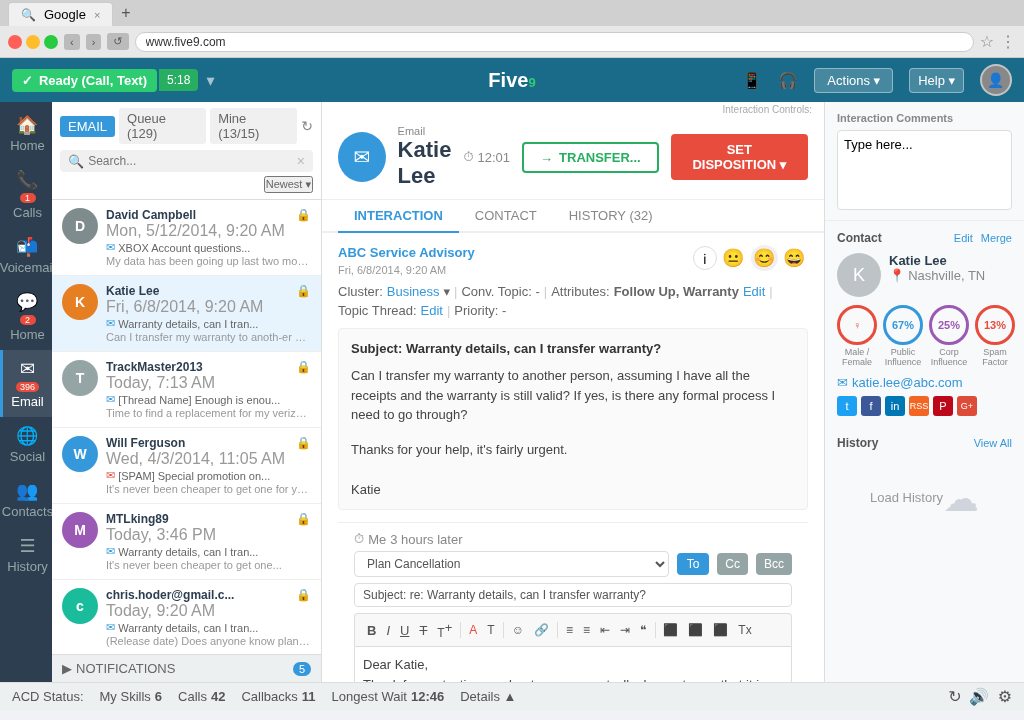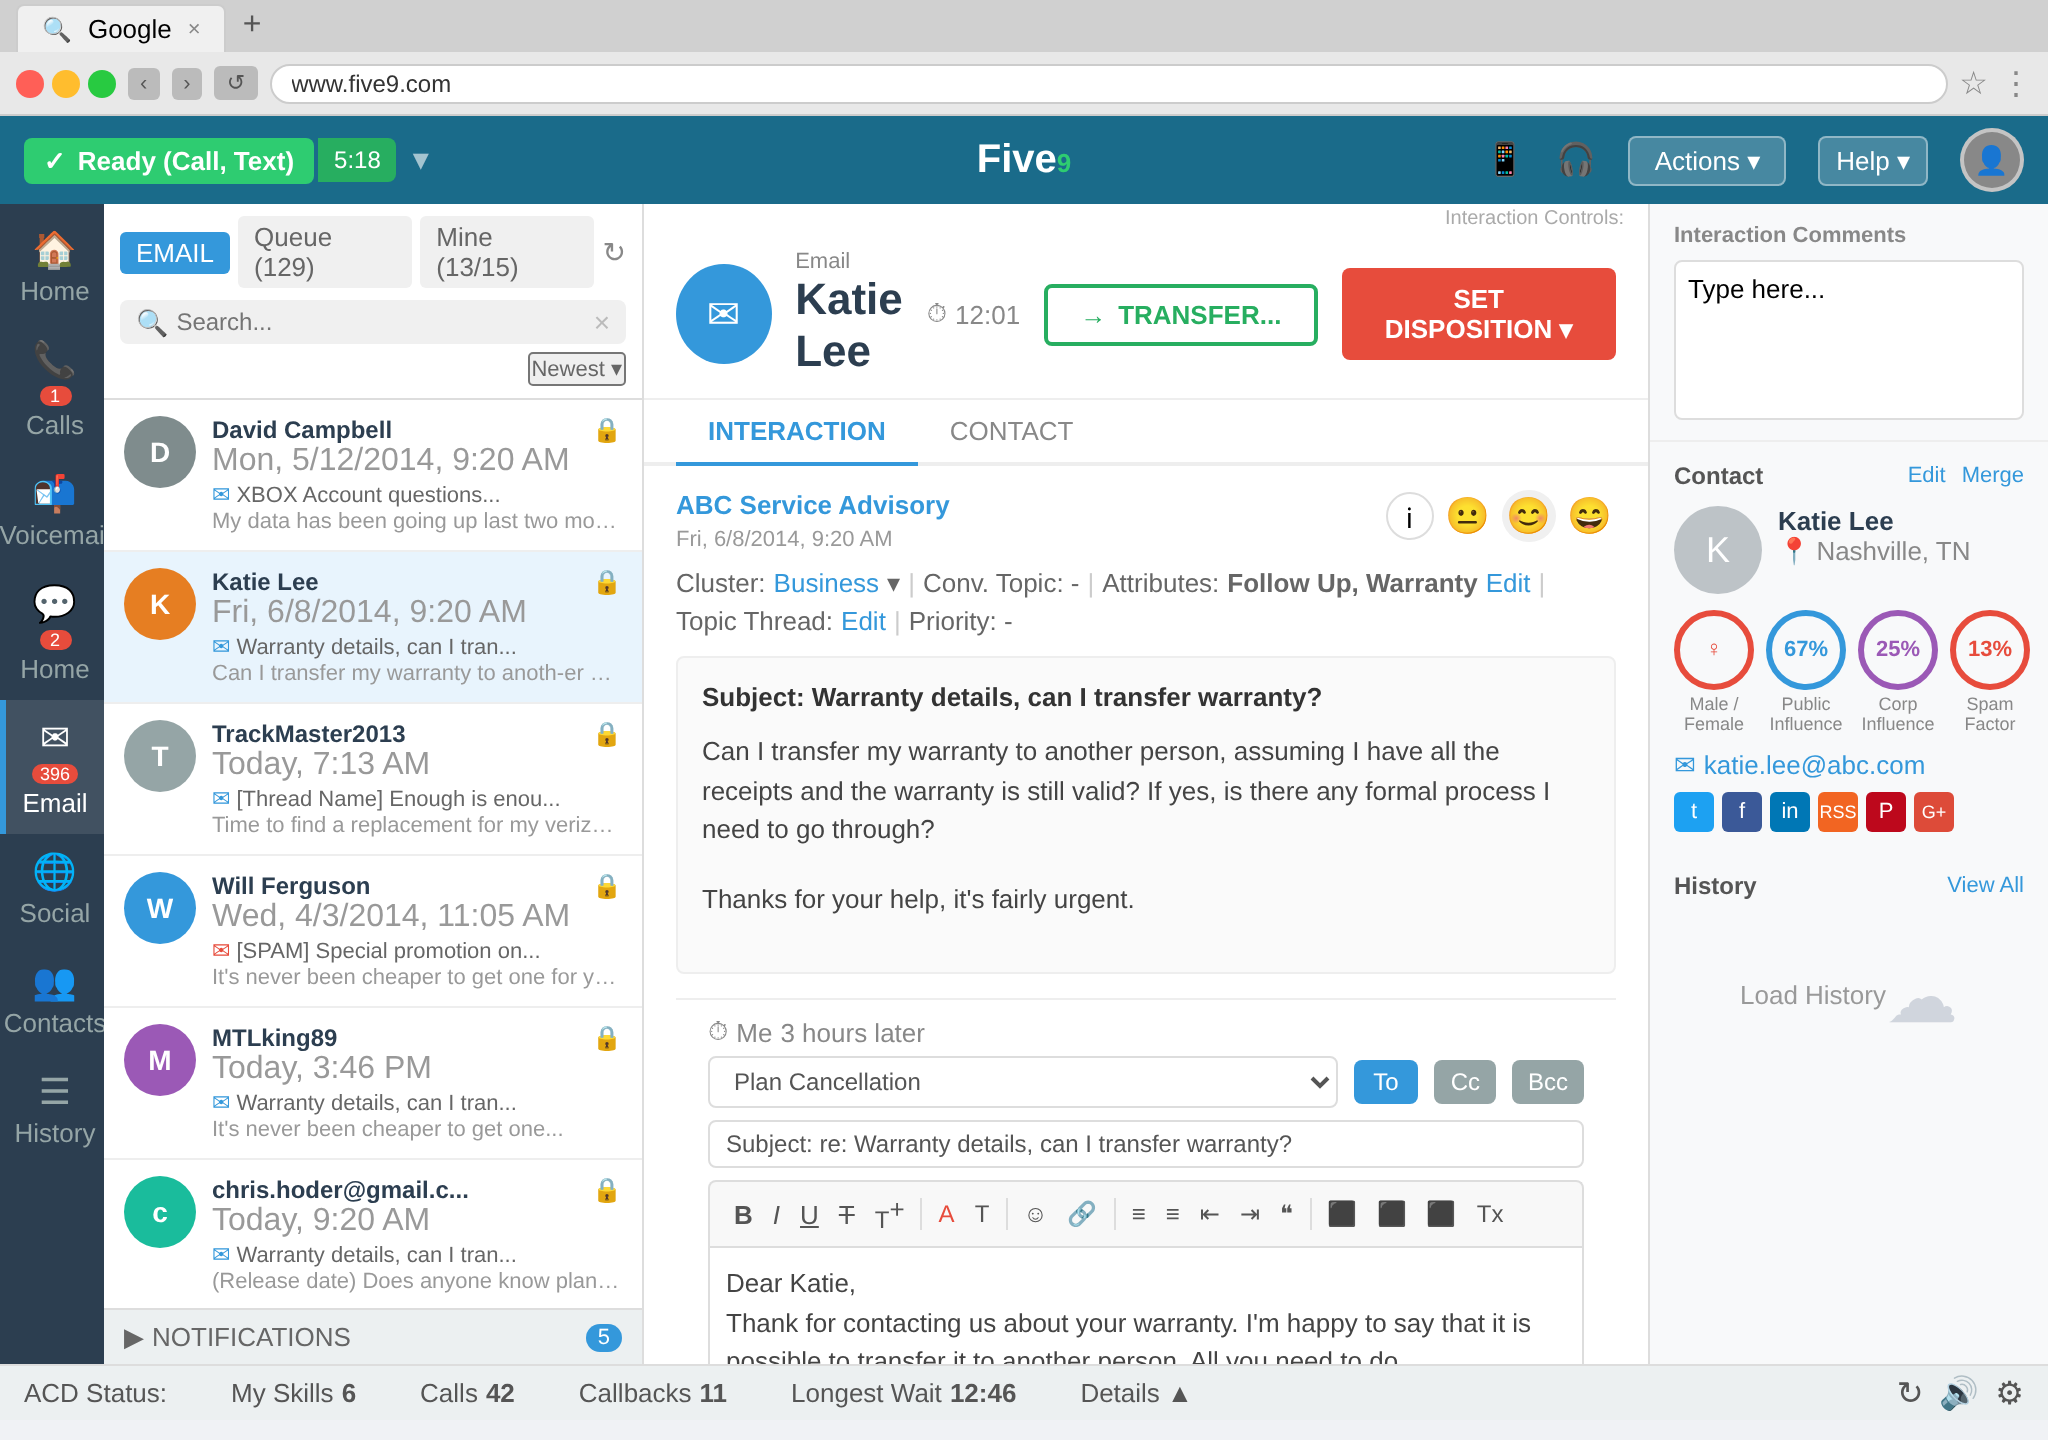--- a/index.html
+++ b/index.html
@@ -418,6 +418,9 @@
       <div class="int-tab">
         <span>CONTACT</span>
       </div>
+      <div class="int-tab">
+        <span>HISTORY (32)</span>
+      </div>
     </div>
 
     <div class="email-view">

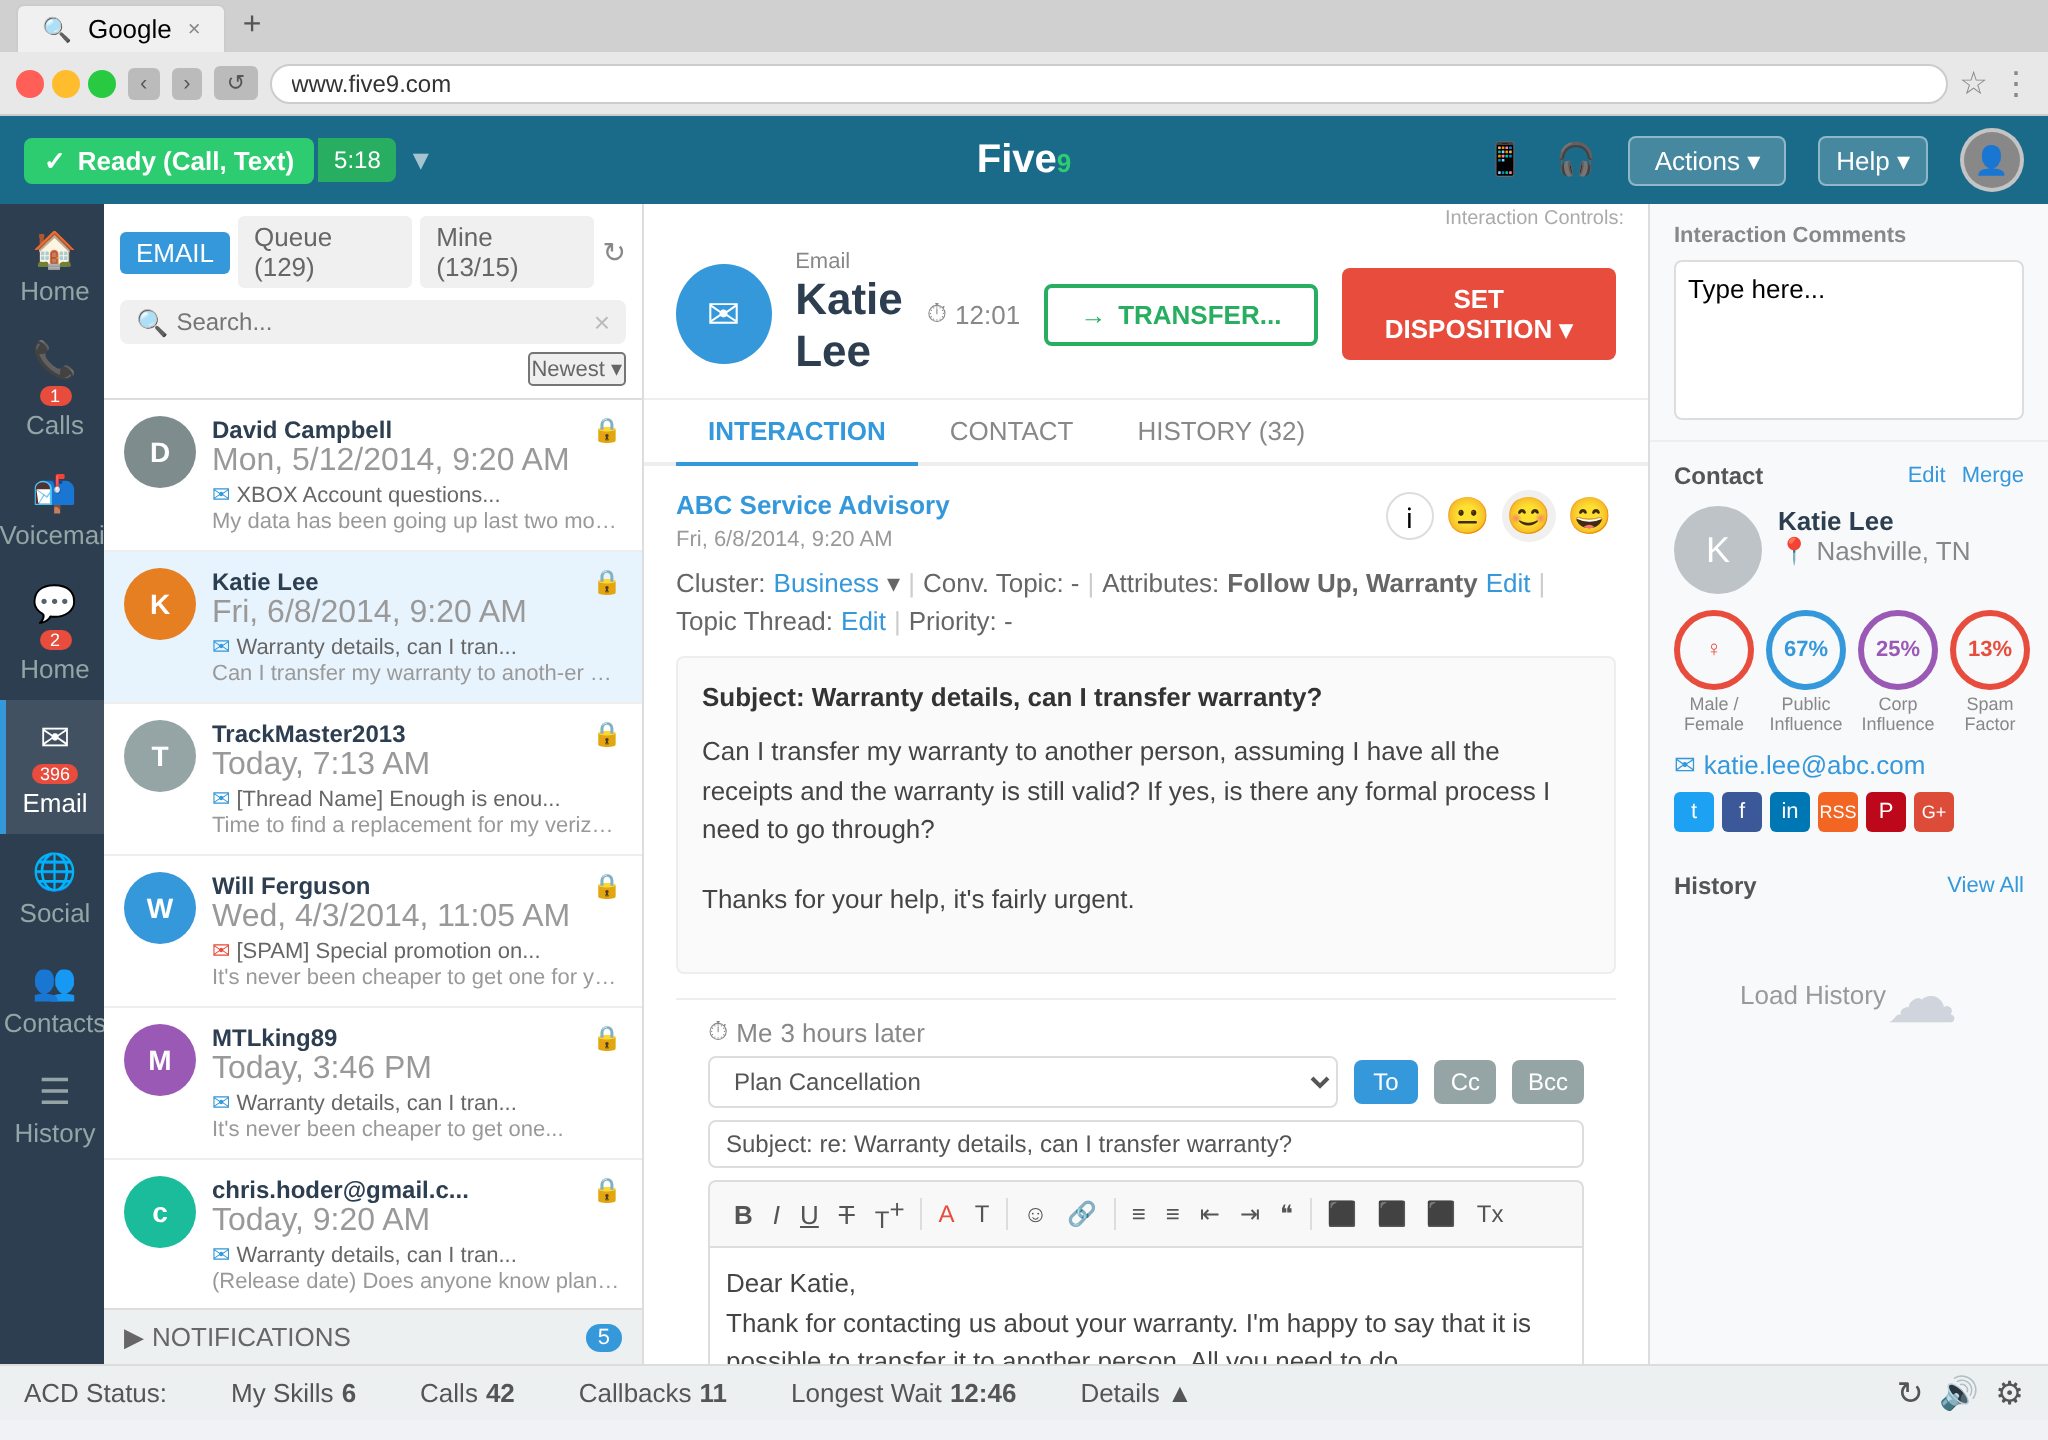--- a/index.html
+++ b/index.html
@@ -464,6 +464,7 @@
         <br>
         <div class="email-body-text">Thanks for your help, it's fairly urgent.</div>
         <br>
+        <div class="email-signature">Katie</div>
       </div>
 
       <div class="reply-area">

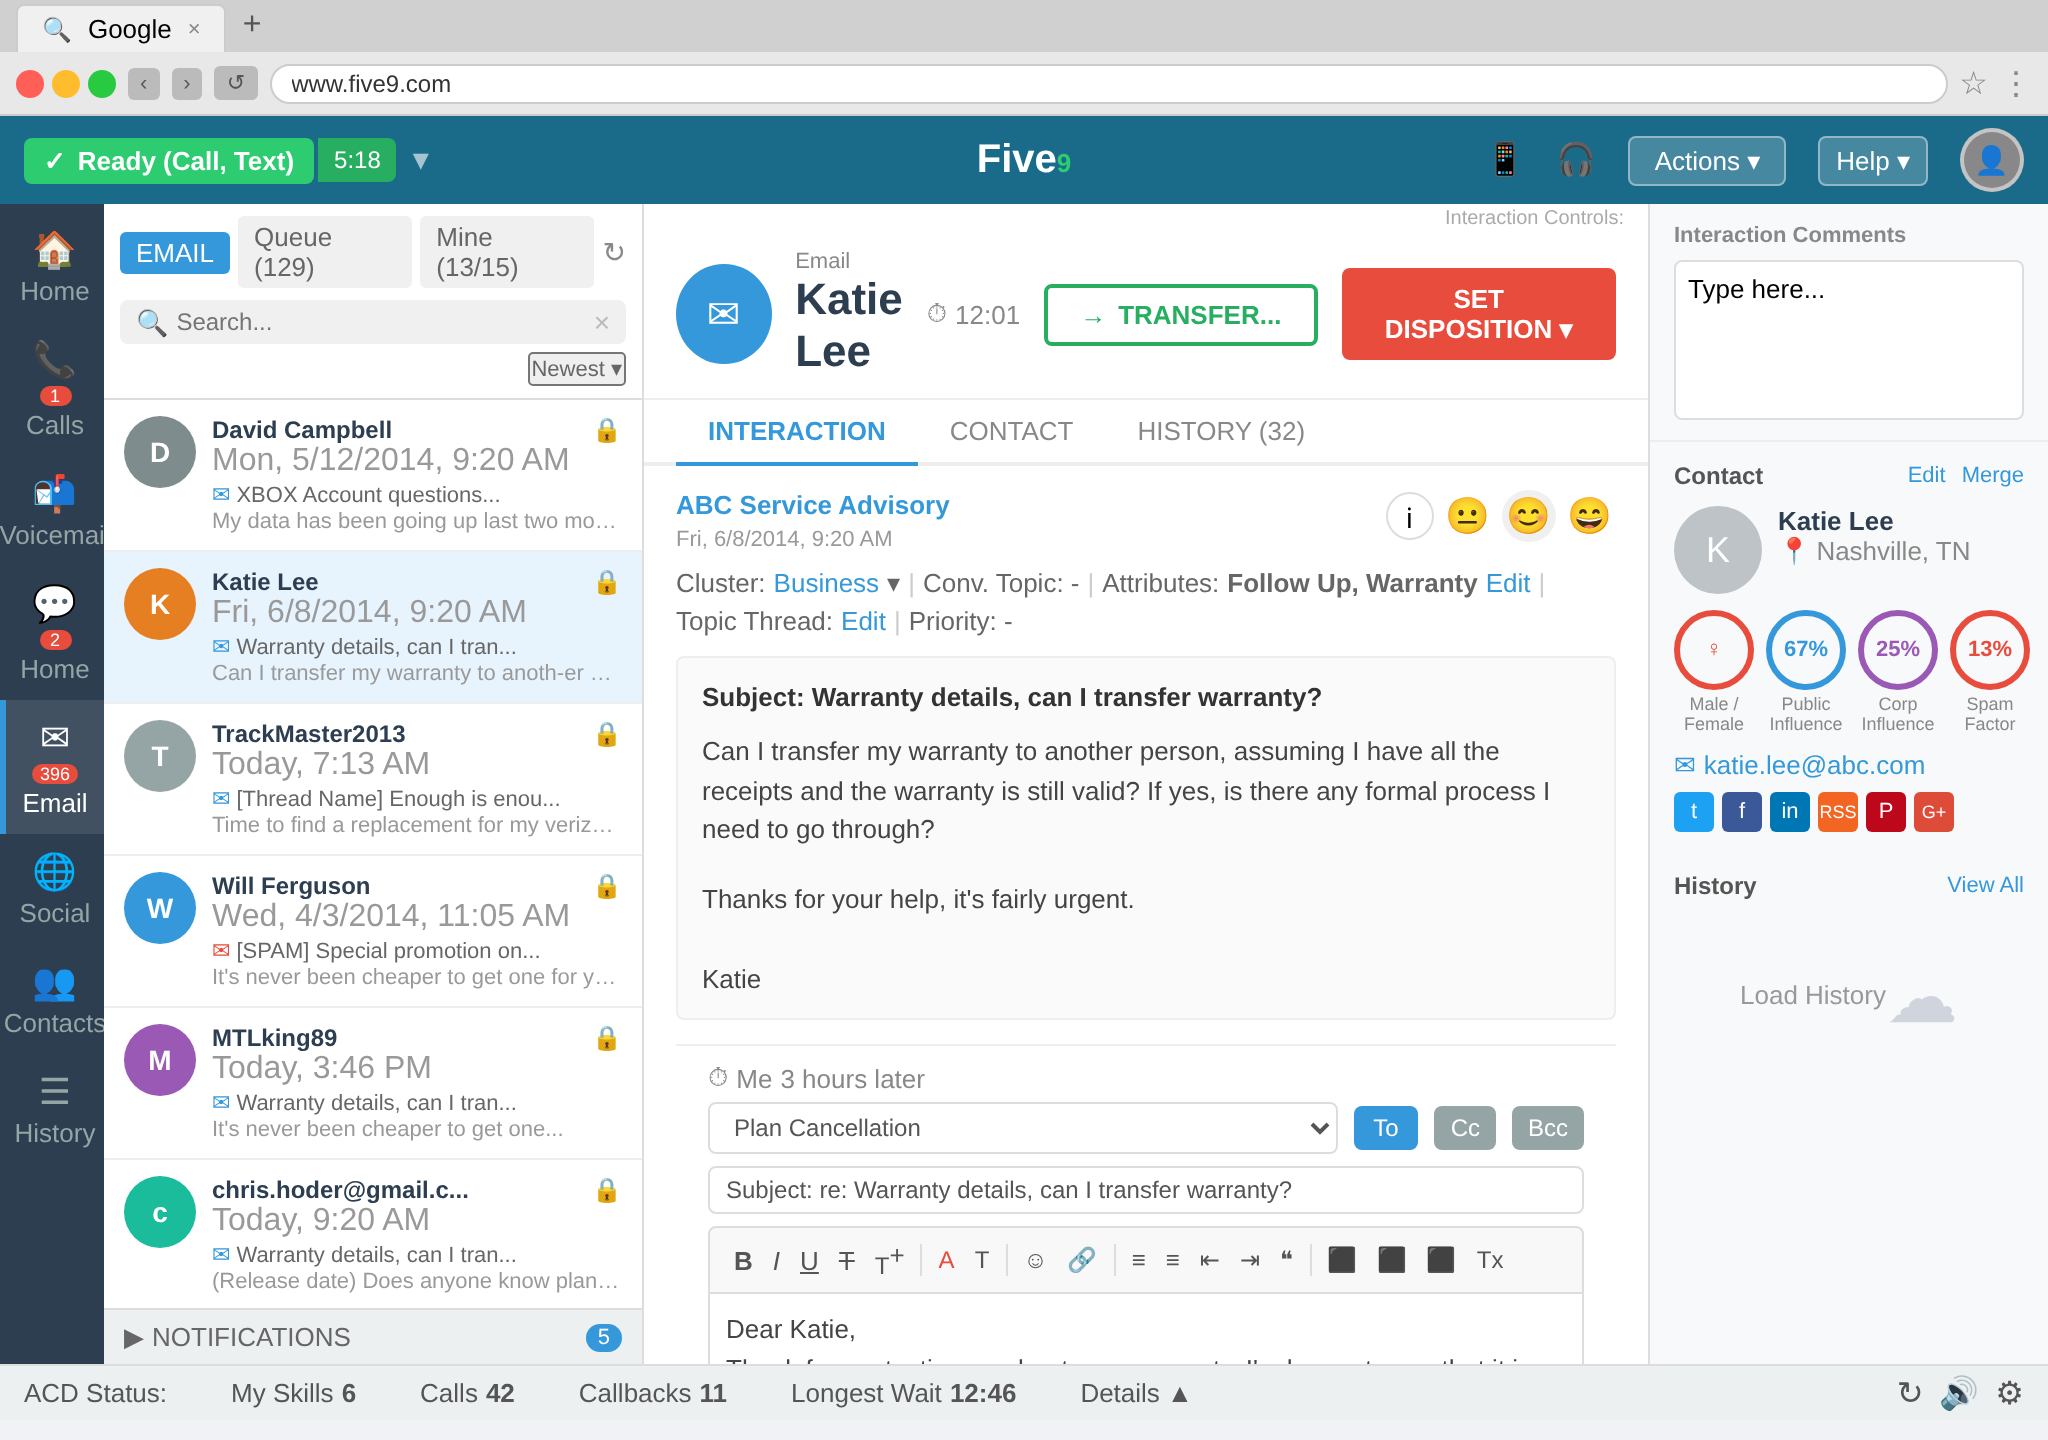--- a/index.html
+++ b/index.html
@@ -149,7 +149,7 @@
     .load-history-icon { font-size: 36px; color: #d0d5dd; margin-top: 4px; }
 
     
-    .status-bar { height: 28px; background: #ecf0f1; border-top: 1px solid #ddd; display: flex; align-items: center; padding: 0 12px; gap: 32px; font-size: 12px; color: #555; }
+    .status-bar { height: 28px; background: #ecf0f1; border-top: 1px solid #ddd; display: flex; align-items: center; padding: 0 12px; gap: 16px; font-size: 12px; color: #555; }
     .status-item { display: flex; align-items: center; gap: 4px; }
     .status-count { font-weight: bold; }
 

